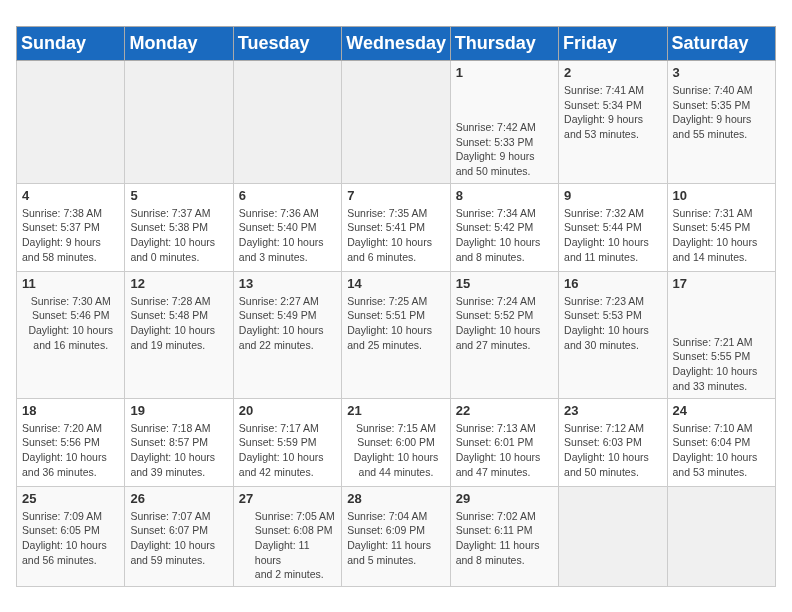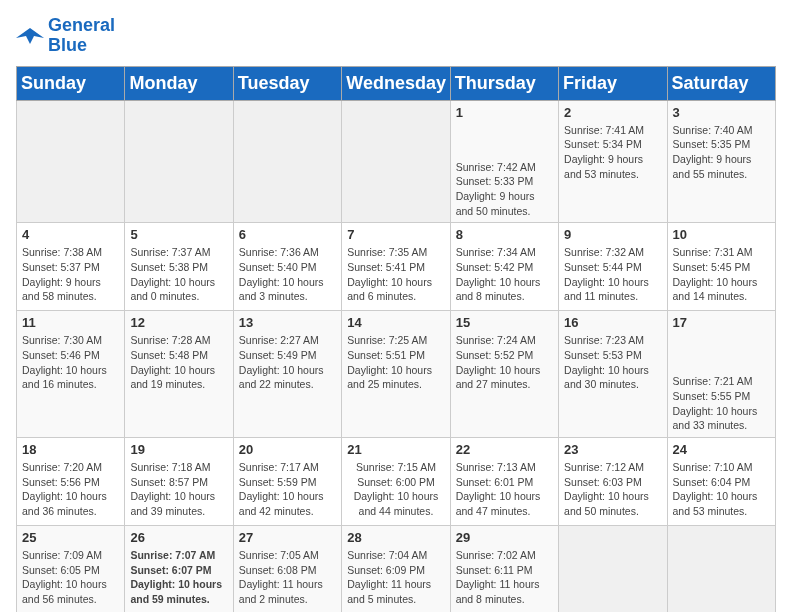--- a/index.html
+++ b/index.html
@@ -95,15 +95,6 @@
 <body>
 
 <div class="header">
-  <div class="logo">
-    <svg class="logo-bird" viewBox="0 0 28 24" xmlns="http://www.w3.org/2000/svg">
-      <polygon points="14,4 28,14 18,12 14,20 10,12 0,14" fill="#1a6abf"></polygon>
-    </svg>
-    <div class="logo-text">
-      <div><span>General</span></div>
-      <div style="color:#1a6abf;">Blue</div>
-    </div>
-  </div>
   <div class="title-block">
   </div>
 </div>

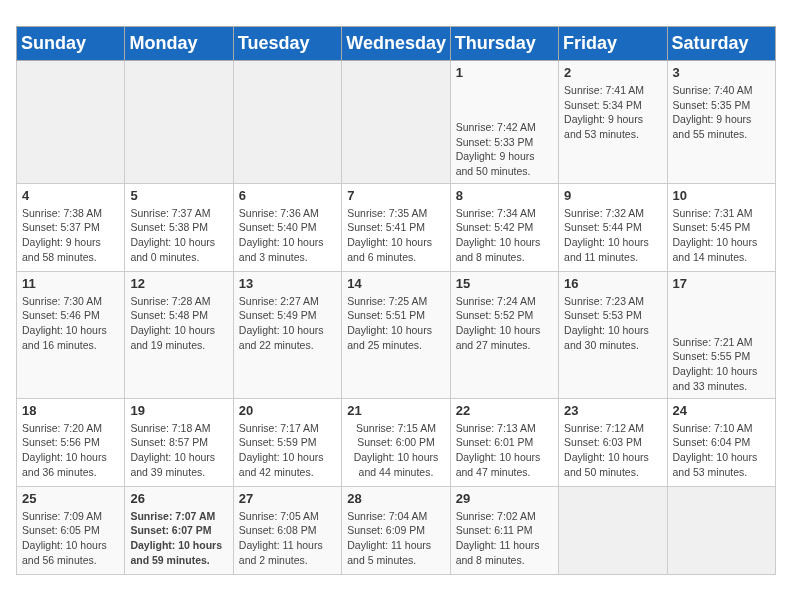--- a/index.html
+++ b/index.html
@@ -193,7 +193,7 @@
       <tr>
         <td>
           <span class="day-num">11</span>
-          <div class="day-detail" style="white-space: pre-line;">Sunrise: 7:30 AM
+          <div class="day-detail" style="white-space: pre-line; text-align: center;">Sunrise: 7:30 AM
 Sunset: 5:46 PM
 Daylight: 10 hours
 and 16 minutes.</div>

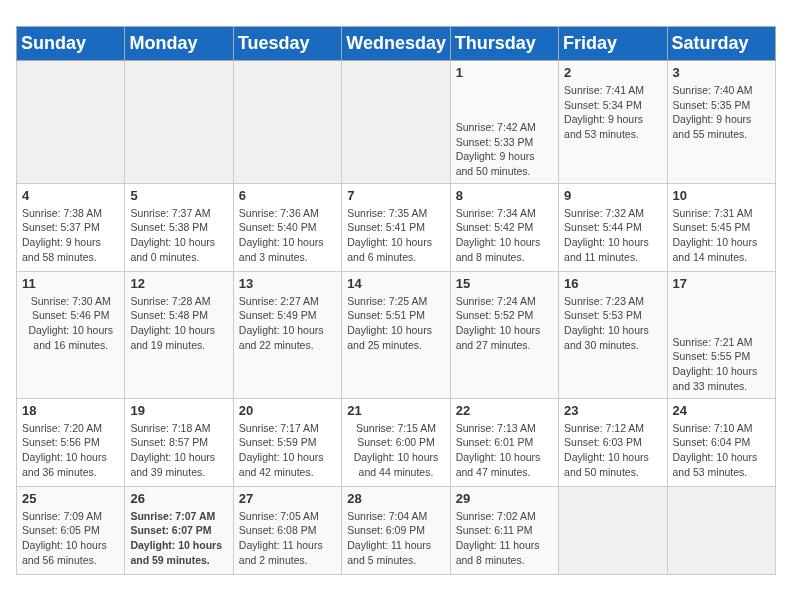--- a/index.html
+++ b/index.html
@@ -302,7 +302,7 @@
         </td>
         <td>
           <span class="day-num">26</span>
-          <div class="day-detail" style="white-space: pre-line; font-weight: bold;">Sunrise: 7:07 AM
+          <div class="day-detail" style="white-space: pre-line;">Sunrise: 7:07 AM
 Sunset: 6:07 PM
 Daylight: 10 hours
 and 59 minutes.</div>

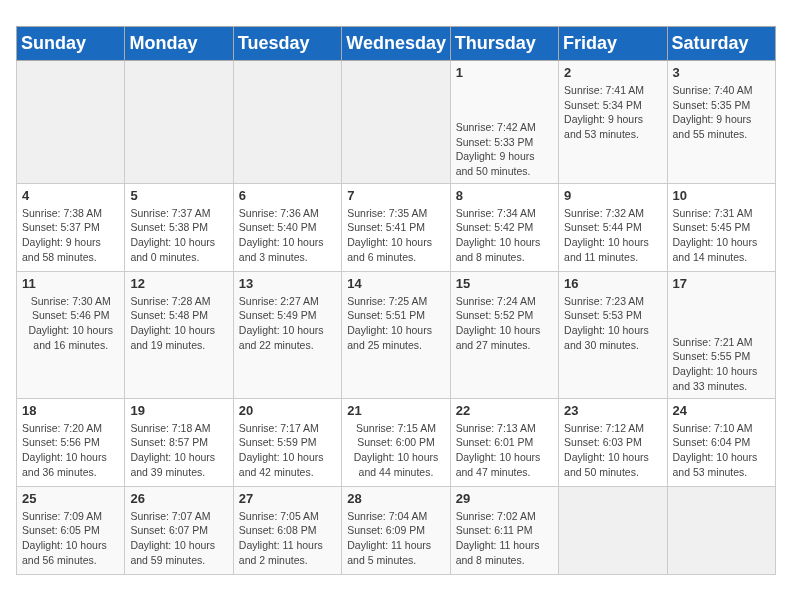--- a/index.html
+++ b/index.html
@@ -309,7 +309,7 @@
         </td>
         <td>
           <span class="day-num">27</span>
-          <div class="day-detail" style="white-space: pre-line;">Sunrise: 7:05 AM
+          <div class="day-detail" style="white-space: pre-line; margin-left: 16px;">Sunrise: 7:05 AM
 Sunset: 6:08 PM
 Daylight: 11 hours
 and 2 minutes.</div>

